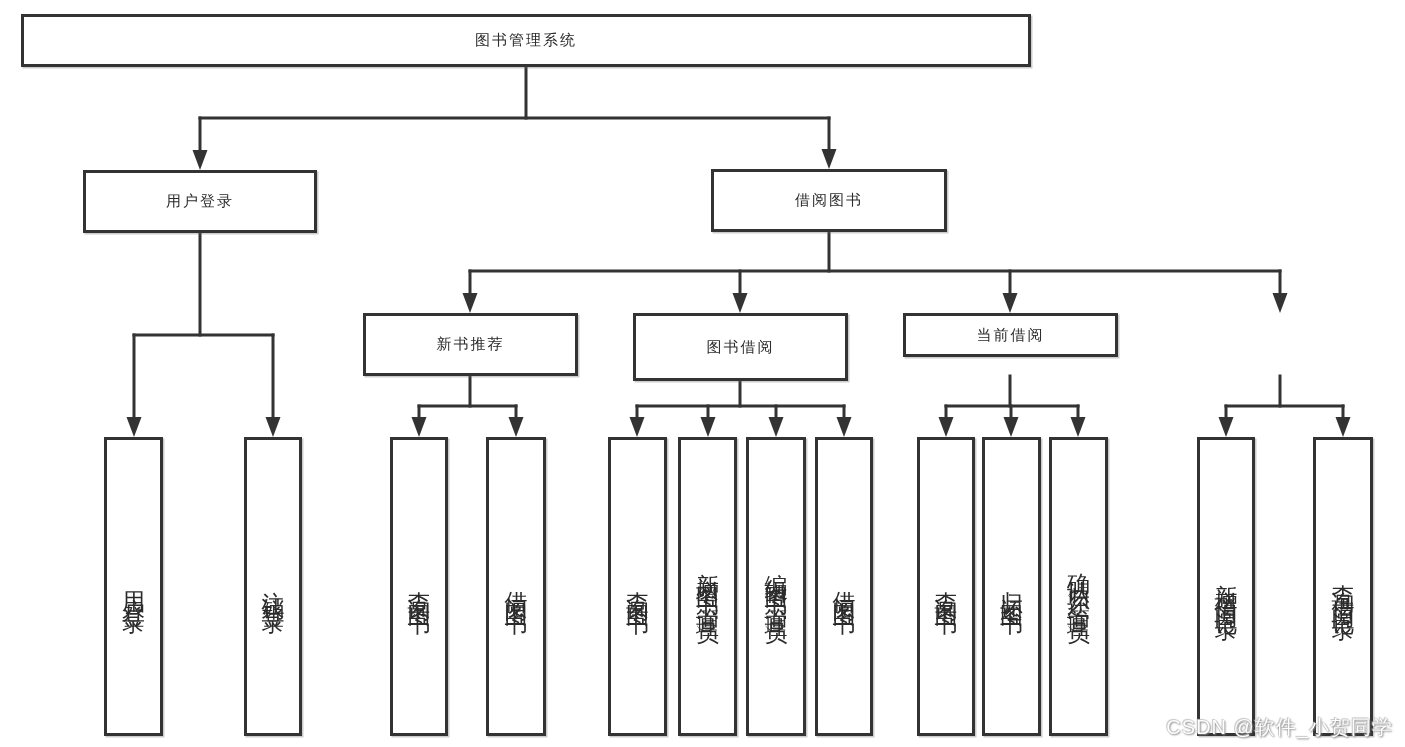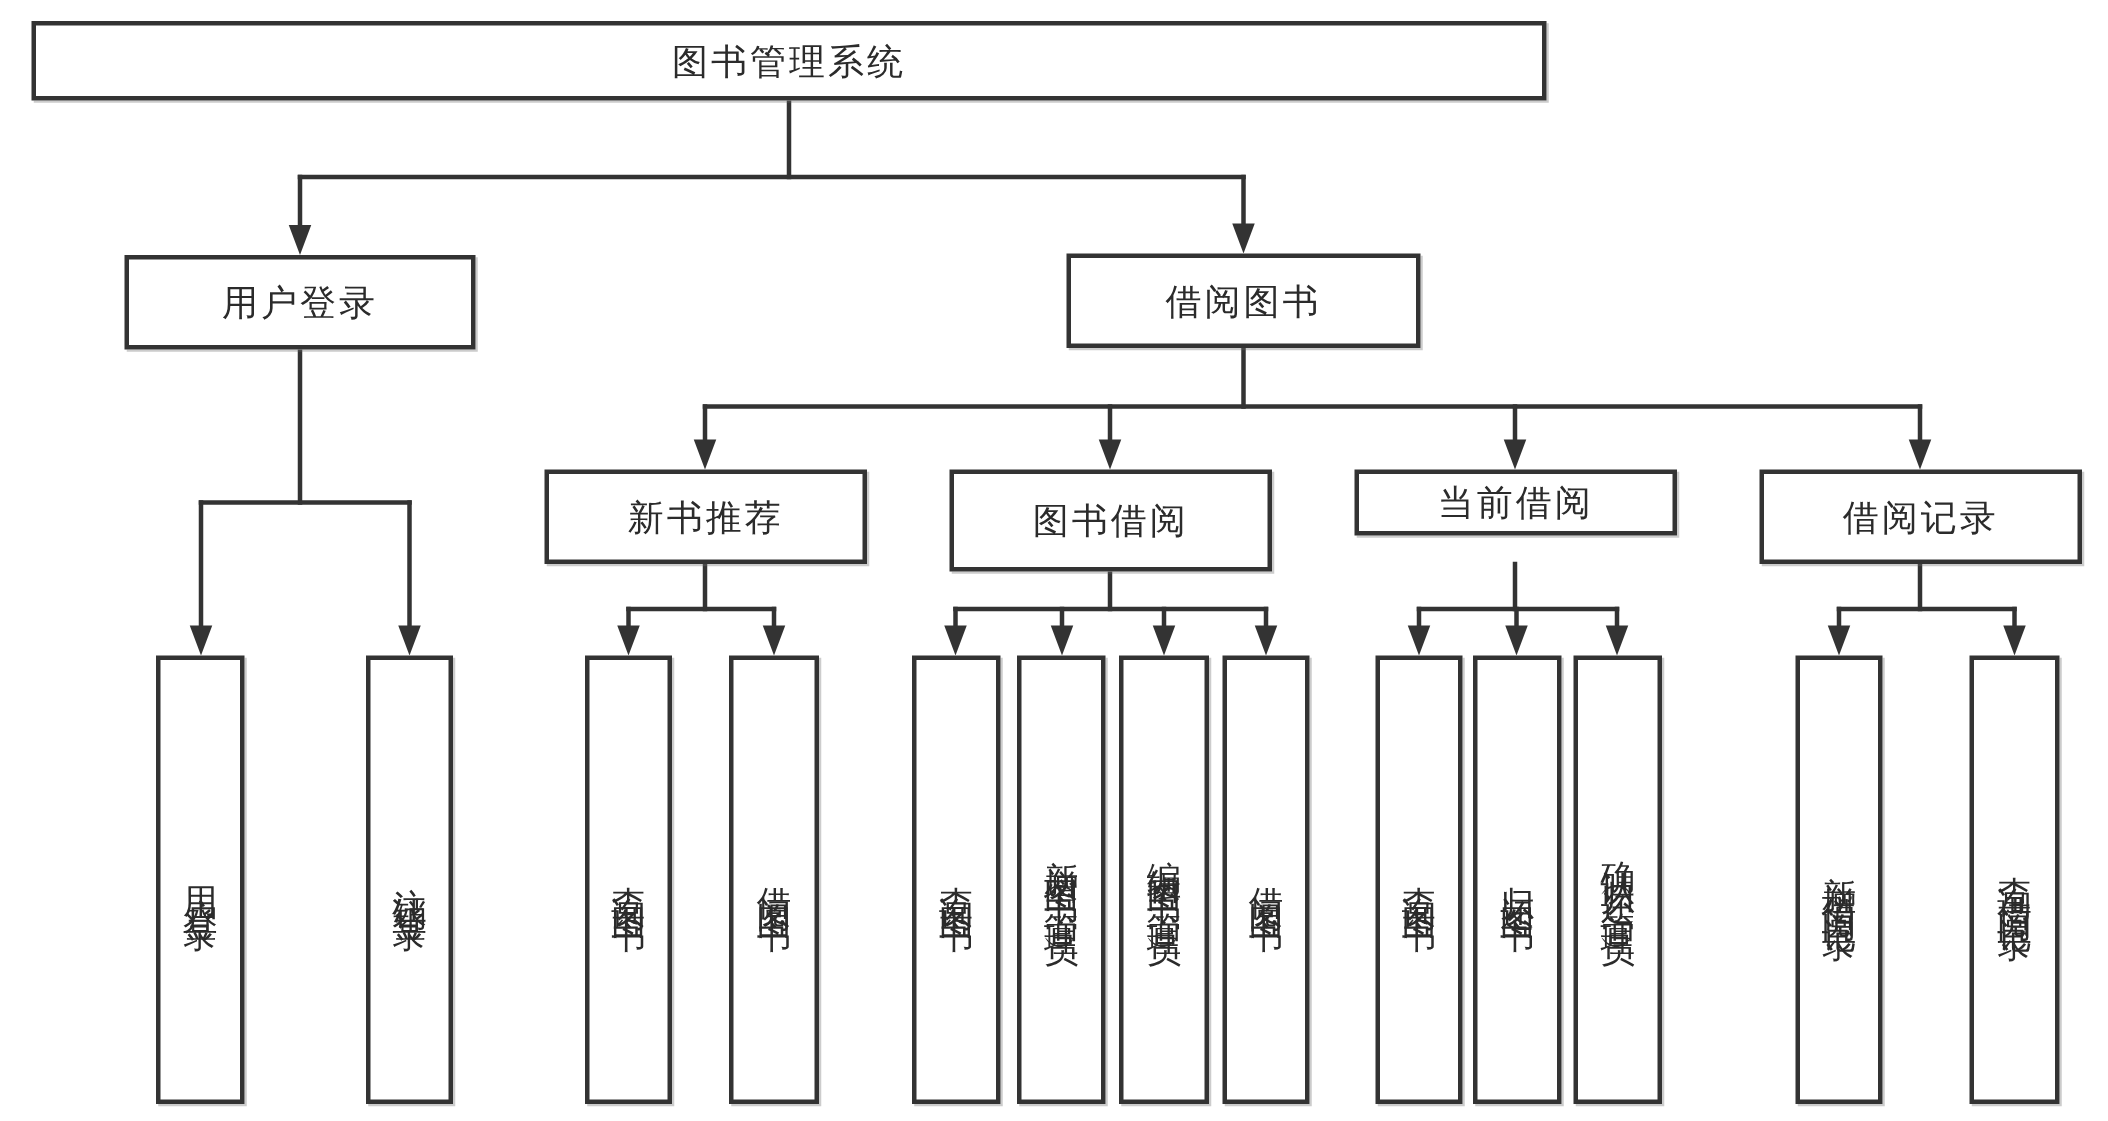--- a/index.html
+++ b/index.html
@@ -34,7 +34,7 @@
     box-shadow: 1.5px 1.5px 0 rgba(110,110,110,0.35);
   }
   .hnode {
-    font-size: 24px;
+    font-size: 15px;
     letter-spacing: 2px;
     white-space: nowrap;
   }

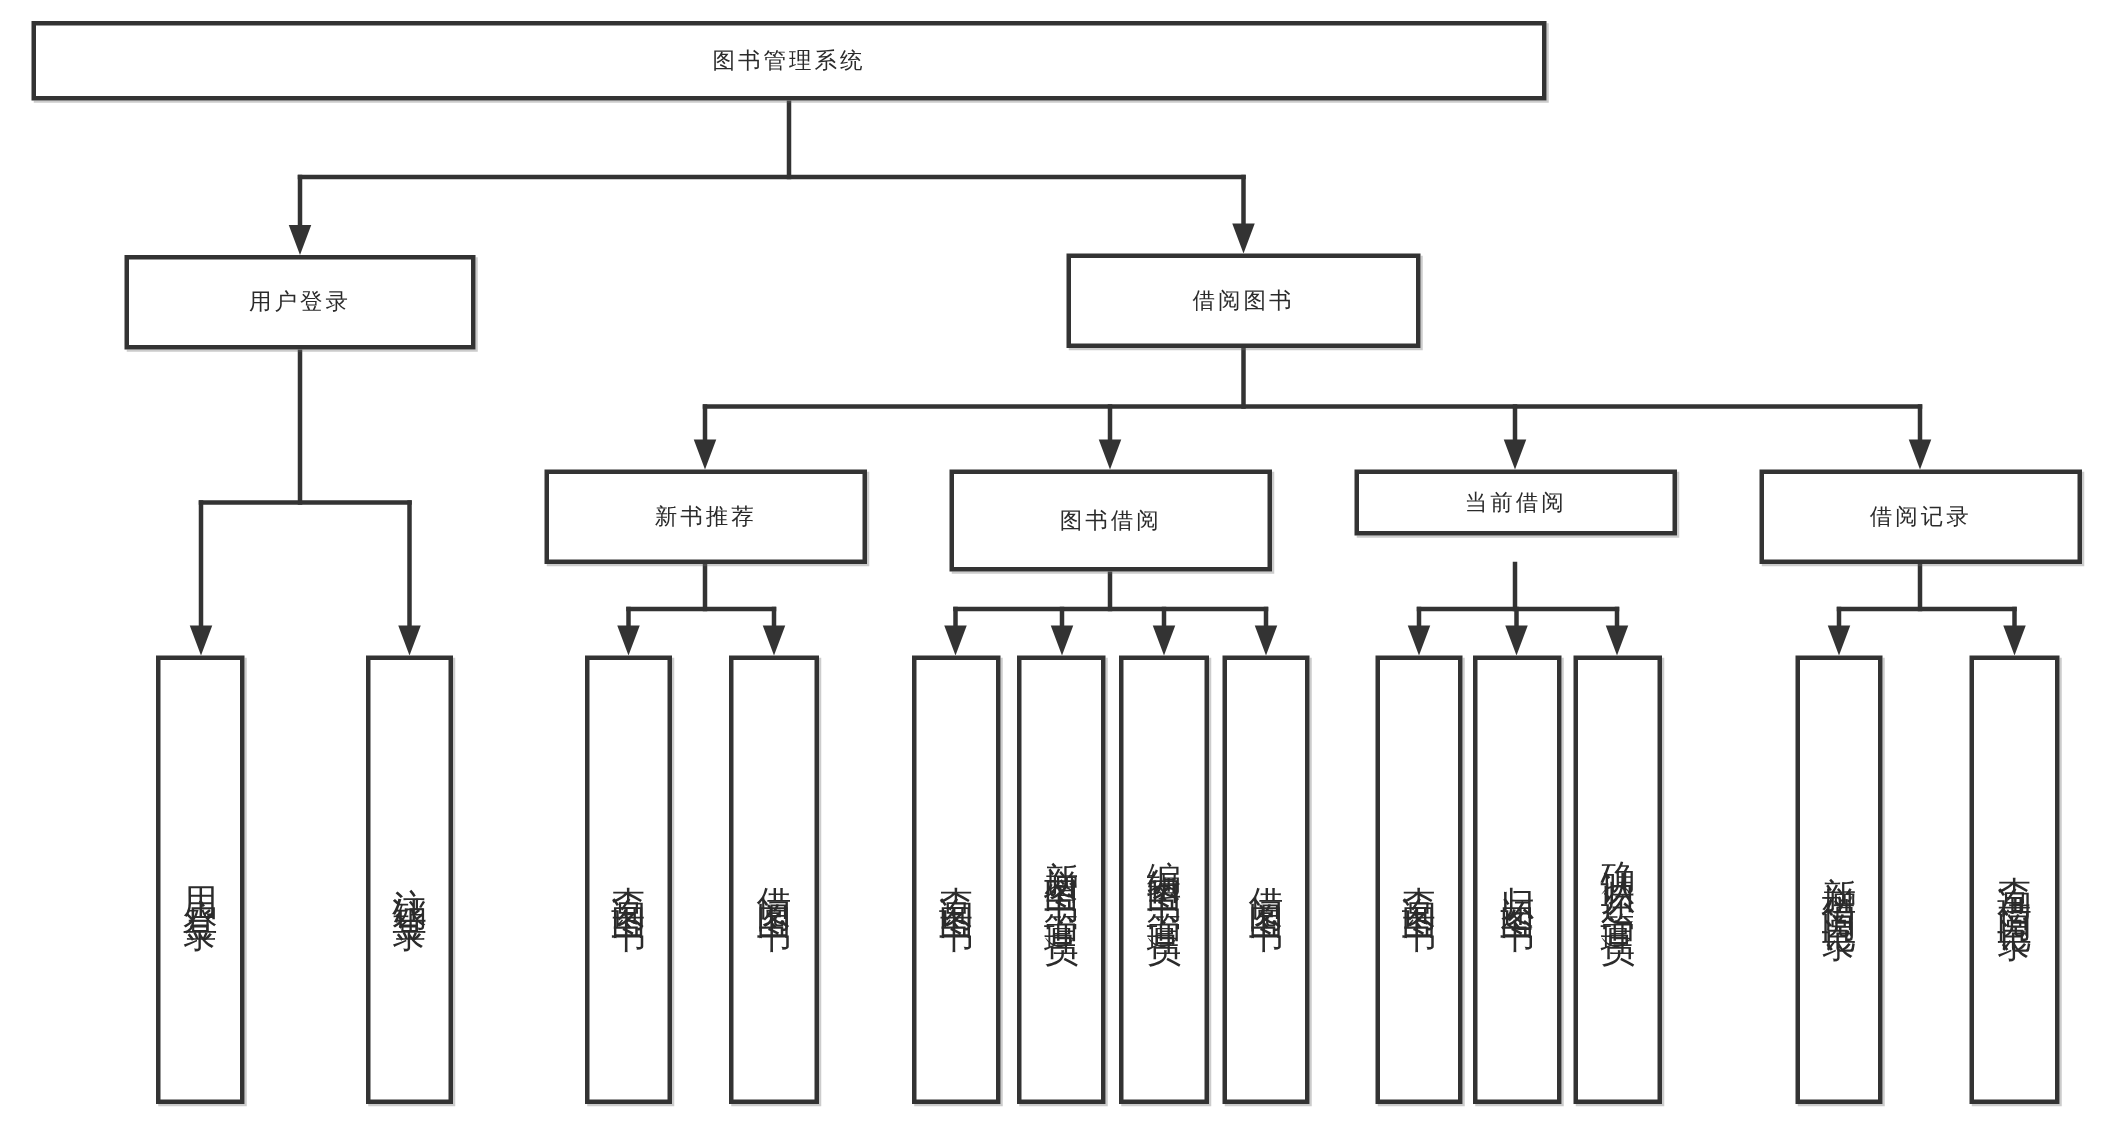--- a/index.html
+++ b/index.html
@@ -152,9 +152,6 @@
   <div class="node hnode" style="left:903px; top:313px; width:215px; height:44px;">
     <span>当前借阅</span>
   </div>
-  <div class="node hnode" style="left:1173px; top:313px; width:215px; height:63px;">
-    <span>借阅记录</span>
-  </div>
 
   <div class="node vnode" style="left:104px; top:437px; width:59px; height:299px;">
     <span class="vtext">用户登录</span>

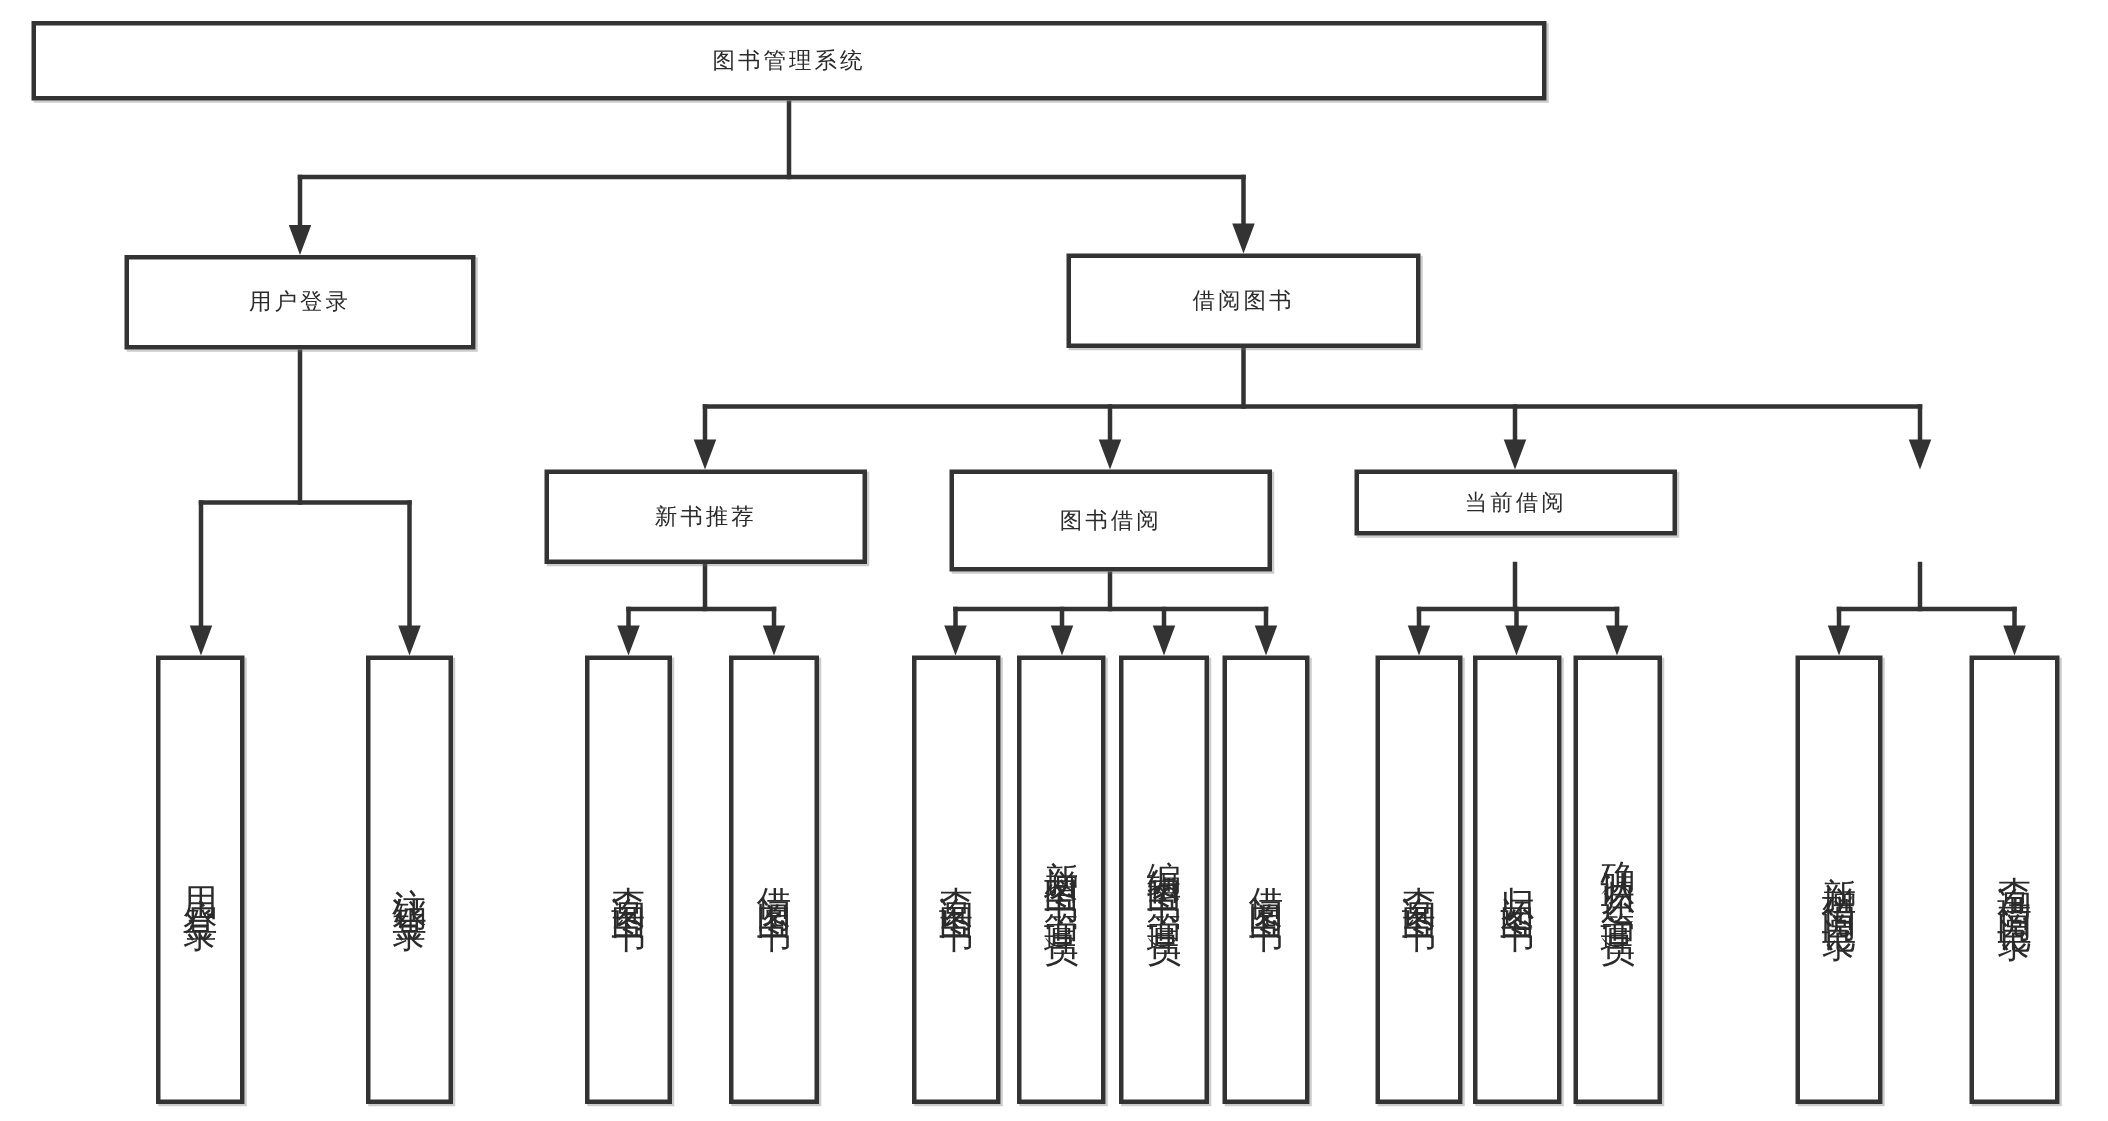--- a/index.html
+++ b/index.html
@@ -197,6 +197,7 @@
     <span class="vtext">查询借阅记录</span>
   </div>
 
+  <div class="watermark">CSDN @软件_小贺同学</div>
 
 </div>
 

